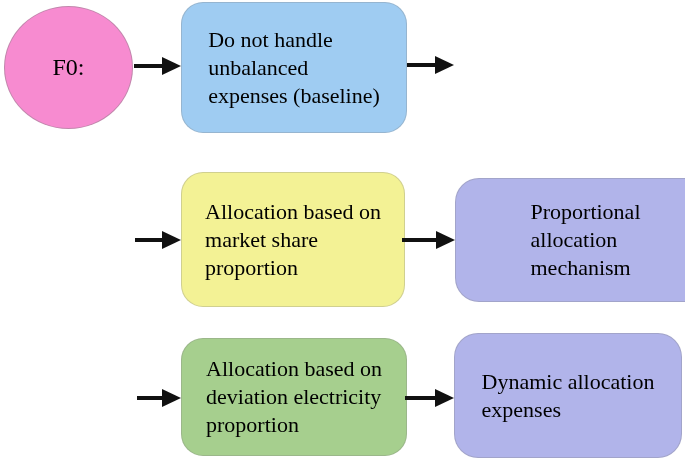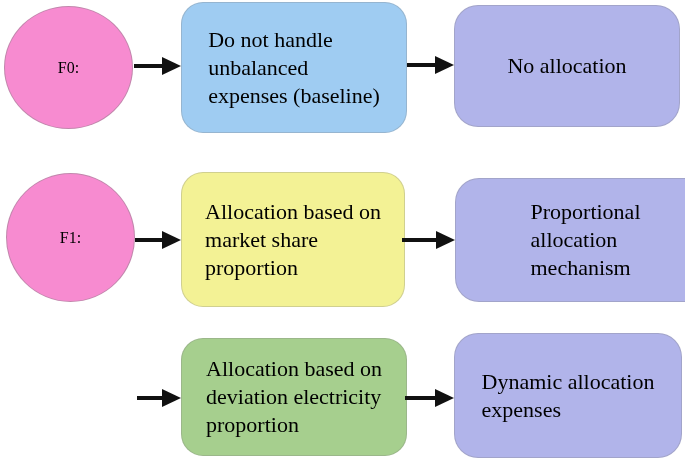--- a/index.html
+++ b/index.html
@@ -24,7 +24,7 @@
     align-items: center;
     justify-content: center;
     box-sizing: border-box;
-    font-size: 16px;
+    font-size: 24px;
   }
   .box {
     position: absolute;

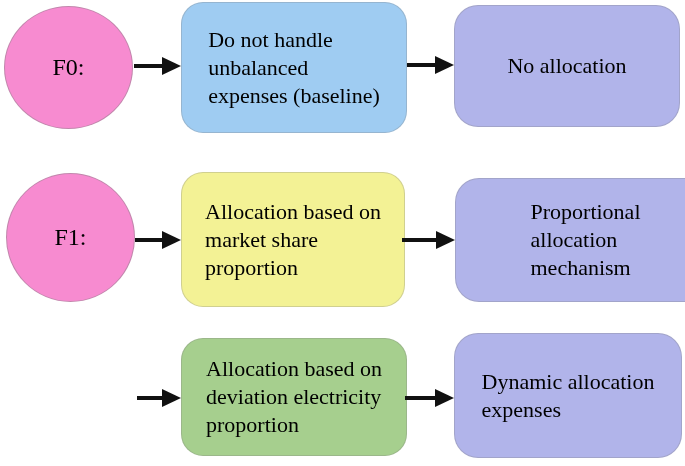--- a/index.html
+++ b/index.html
@@ -108,9 +108,6 @@
     <div class="shaft"></div>
     <div class="head"></div>
   </div>
-  <div class="box rbox r0" style="background: rgb(177, 180, 234);">
-    <span class="txt">No allocation</span>
-  </div>
 
   <div class="circle c1" style="background: rgb(247, 139, 208);">
     <span class="txt">F1:</span>

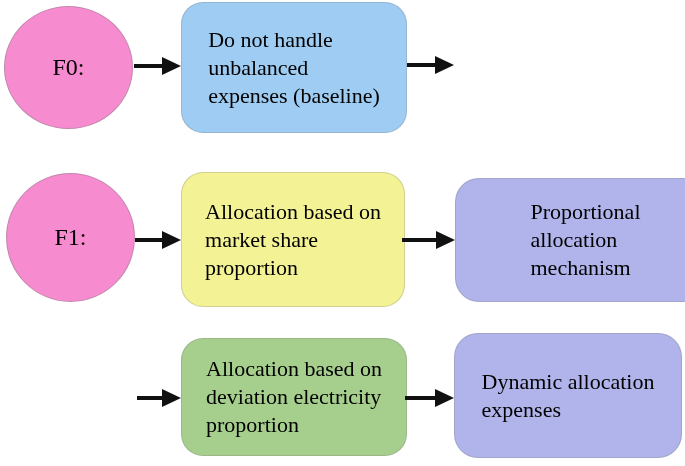--- a/index.html
+++ b/index.html
@@ -109,9 +109,6 @@
     <div class="head"></div>
   </div>
 
-  <div class="circle c1" style="background: rgb(247, 139, 208);">
-    <span class="txt">F1:</span>
-  </div>
   <div class="arrow a1a">
     <div class="shaft"></div>
     <div class="head"></div>

